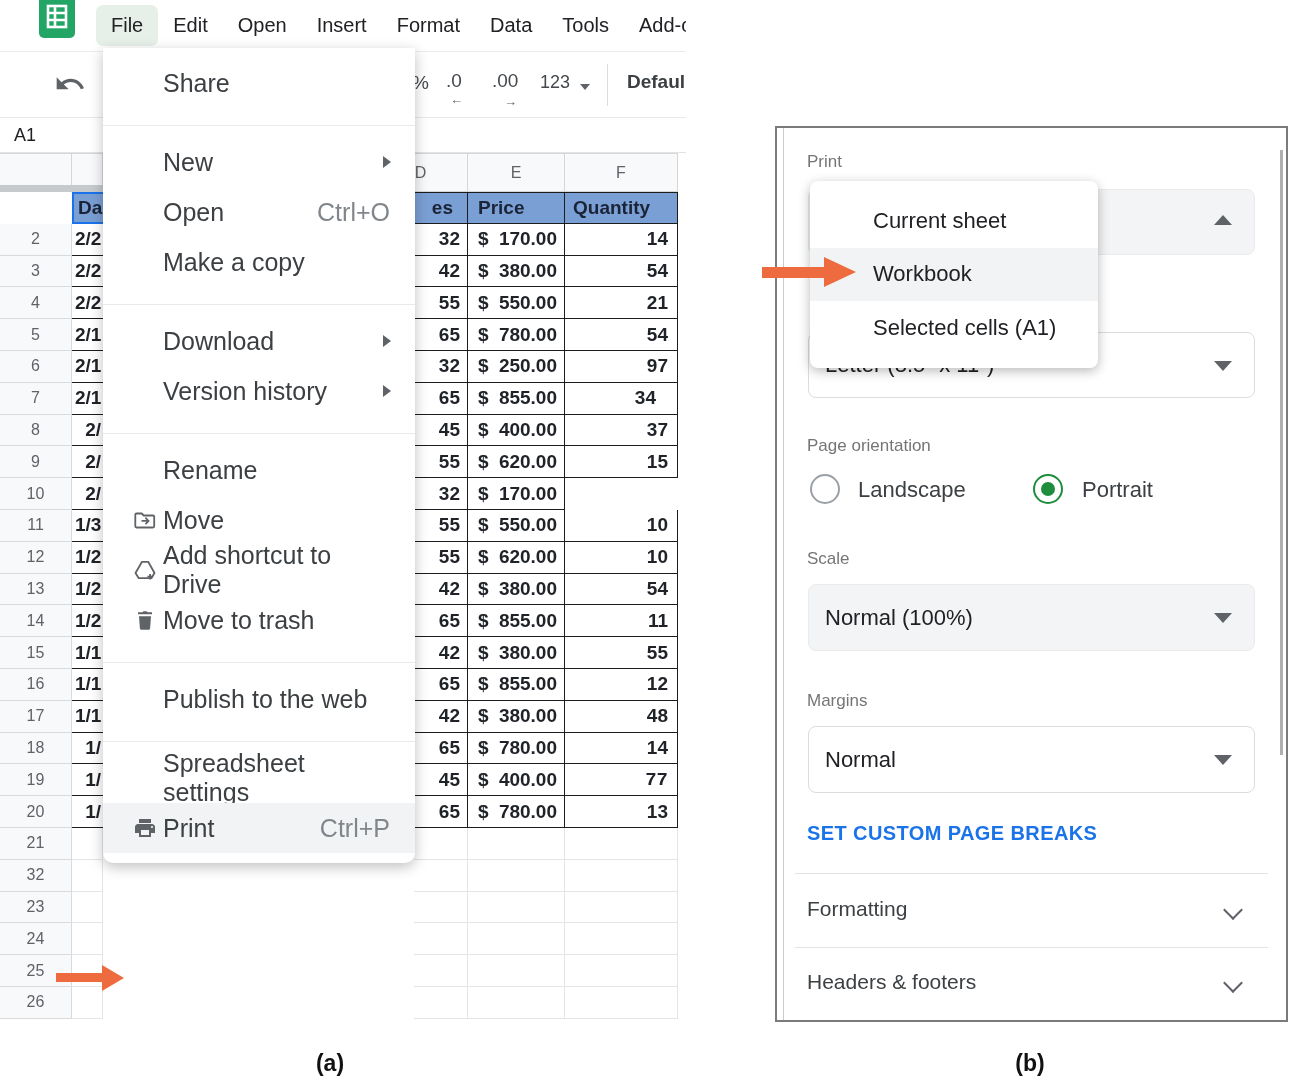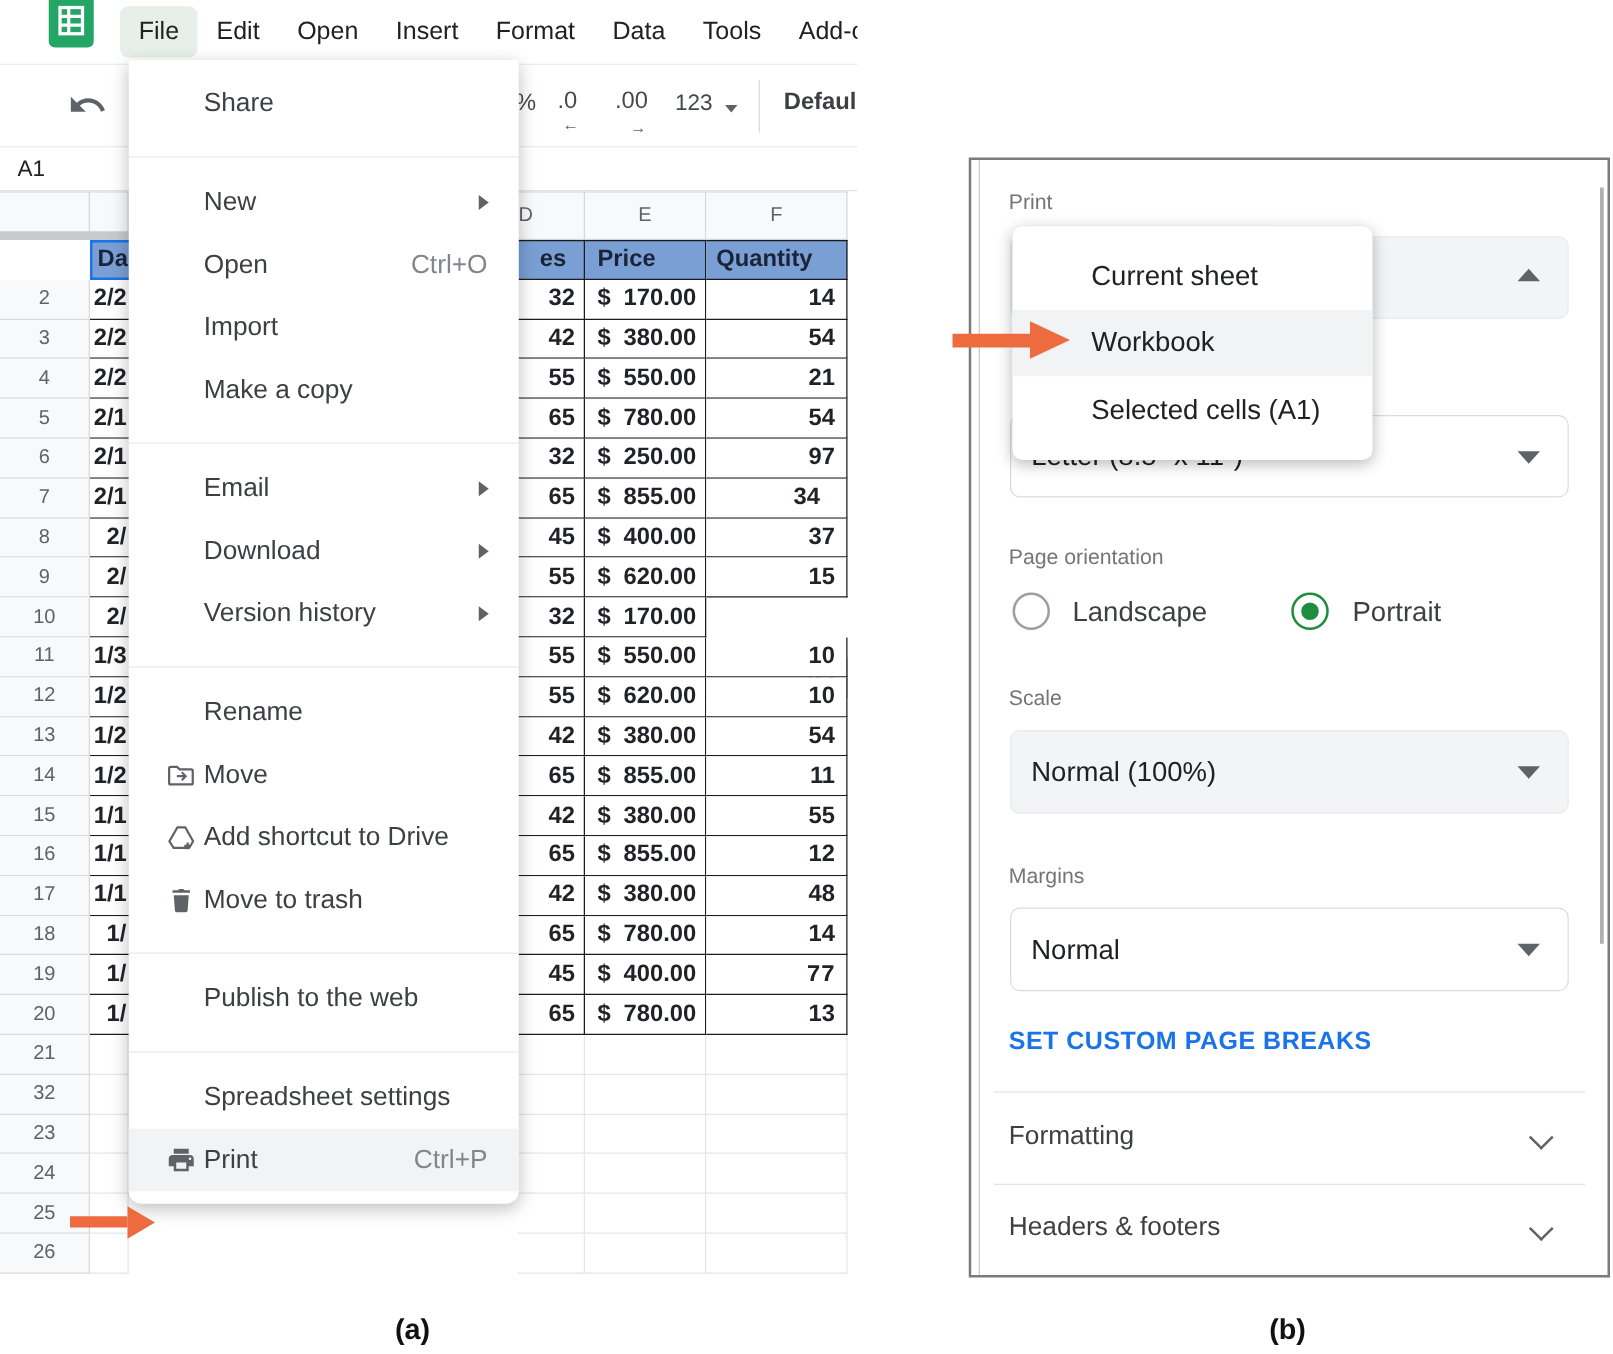--- a/index.html
+++ b/index.html
@@ -38,7 +38,7 @@
   #file-menu{left:103px;top:48px;width:312px;background:#fff;border-radius:0 0 10px 10px;
              box-shadow:0 4px 14px rgba(0,0,0,.25);padding:10px 0;z-index:20;}
   .menu-item{position:relative;height:50px;display:flex;align-items:center;
-             padding-left:60px;padding-right:25px;font-size:21px;color:#3c4043;}
+             padding-left:60px;padding-right:25px;font-size:25px;color:#3c4043;}
   .menu-item.hl{background:var(--hl,#f1f3f4);}
   .menu-item .shortcut{margin-left:auto;color:#80868b;}
   .menu-item .mi-icon{position:absolute;left:30px;top:50%;transform:translateY(-50%);width:24px;height:24px;}

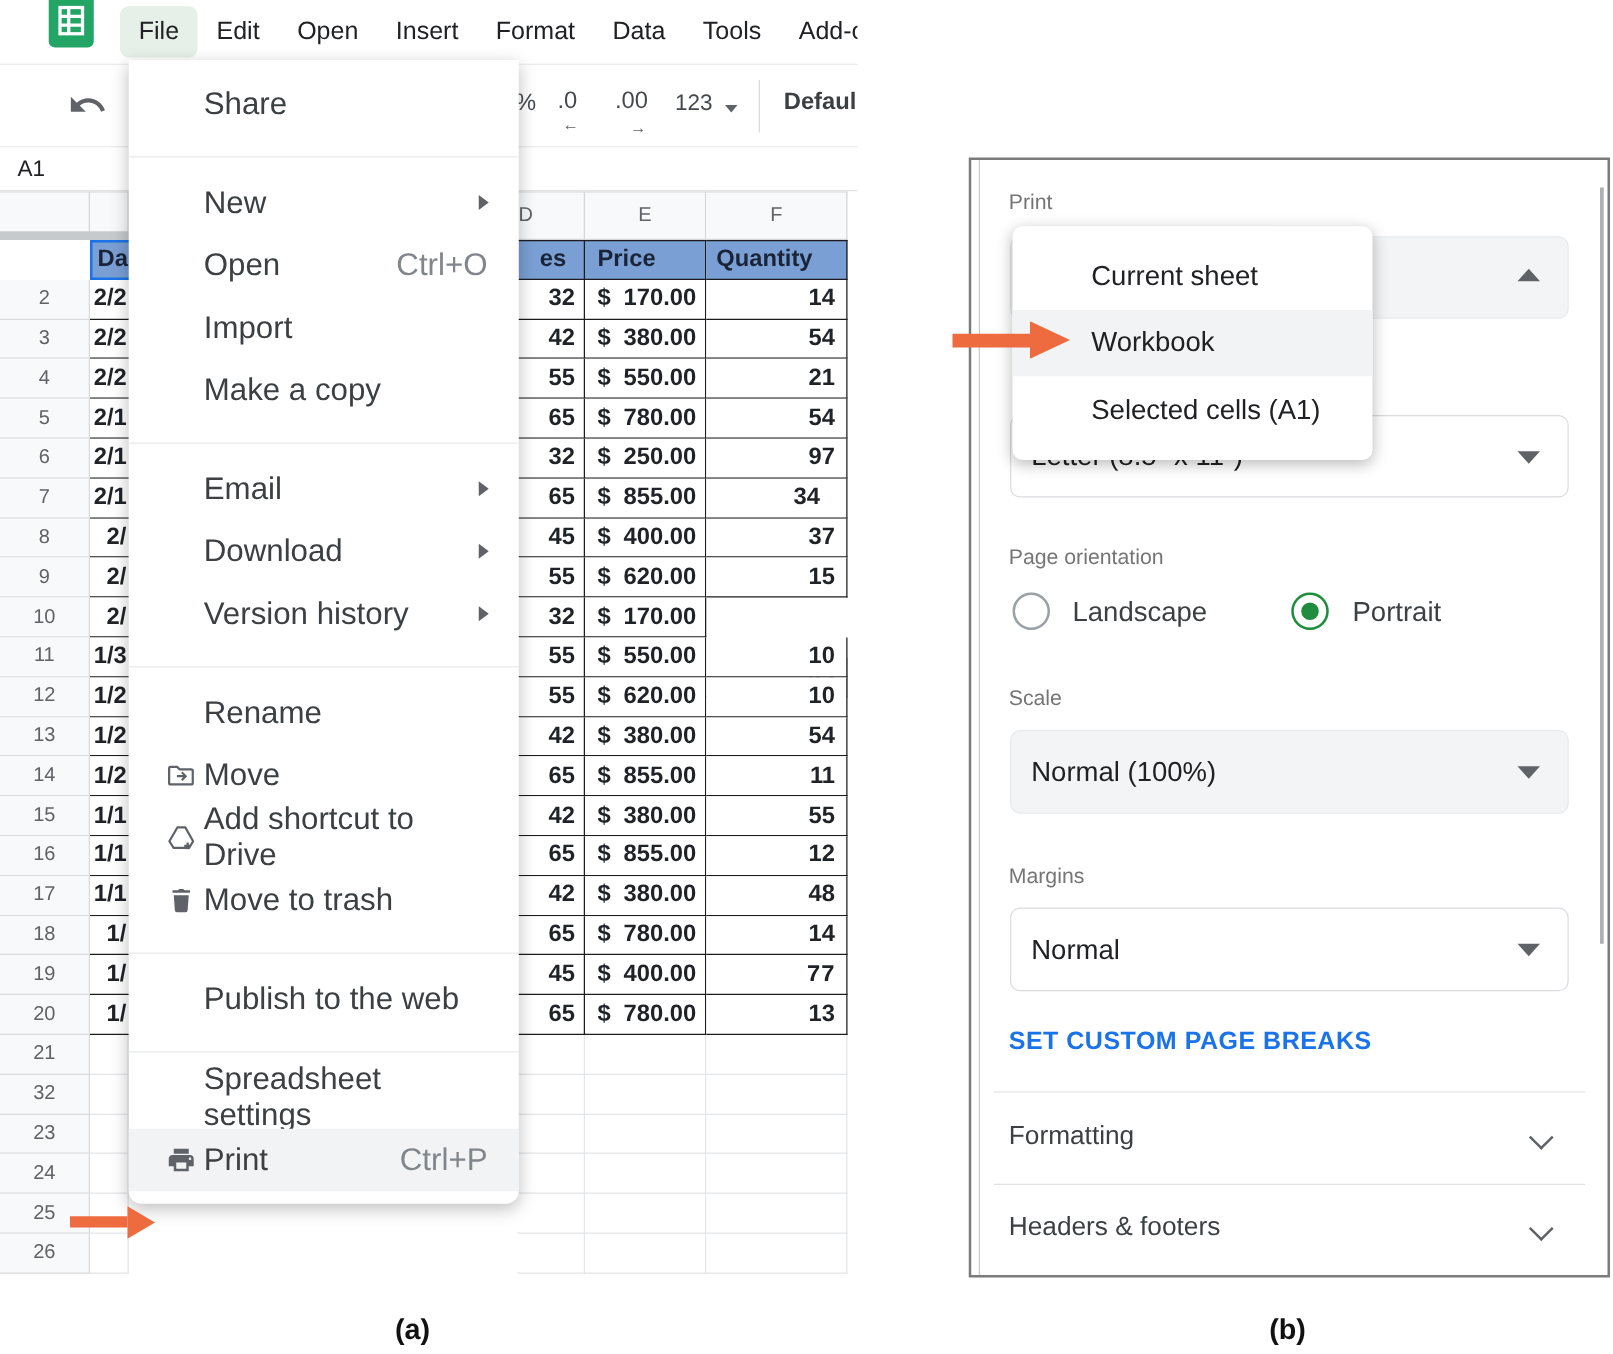--- a/index.html
+++ b/index.html
@@ -329,9 +329,6 @@
         <span class="shortcut">Ctrl+O</span>
       </div>
       <div class="menu-item">
-        <span>Import</span>
-      </div>
-      <div class="menu-item">
         <span>Make a copy</span>
       </div>
       <div class="menu-divider"></div>

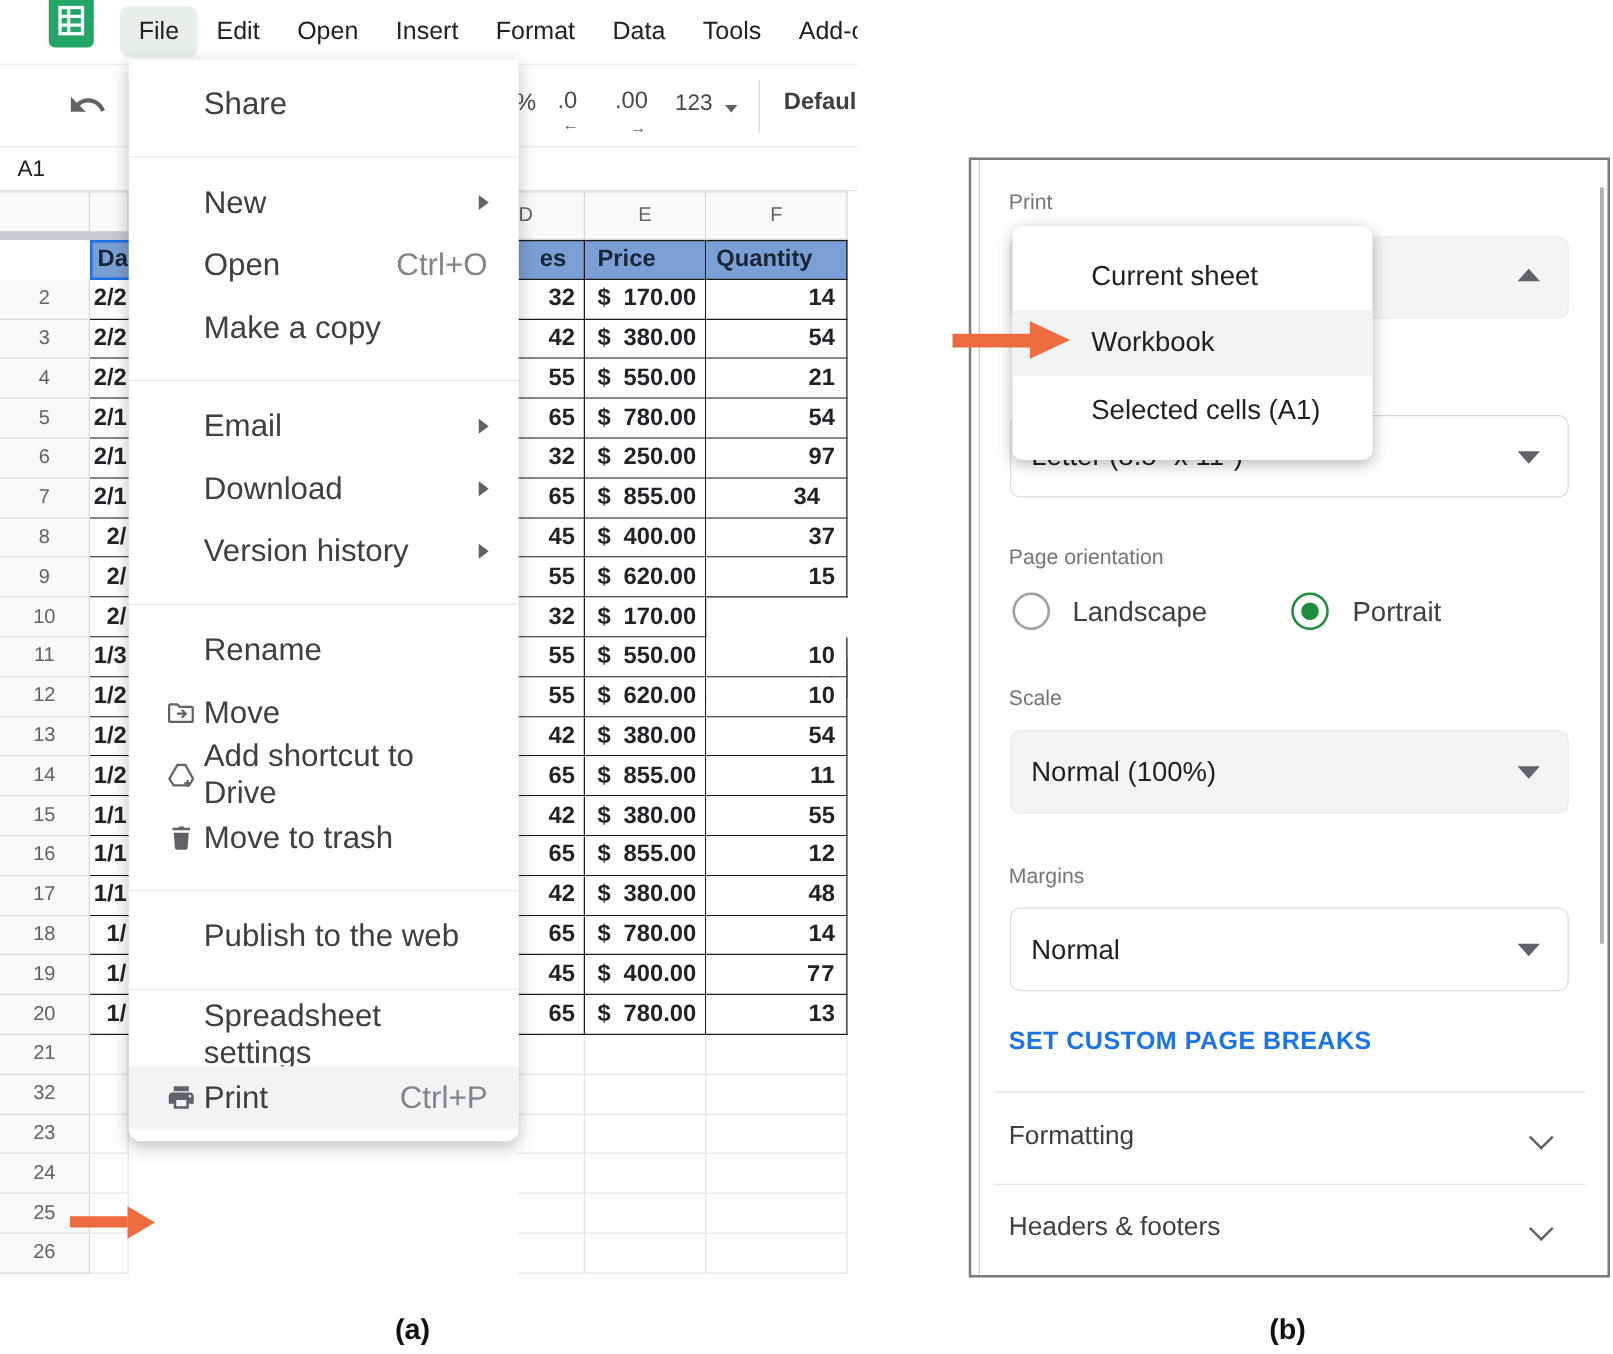--- a/index.html
+++ b/index.html
@@ -333,10 +333,6 @@
       </div>
       <div class="menu-divider"></div>
       <div class="menu-item">
-        <span>Email</span>
-        <span class="sub tri-right"></span>
-      </div>
-      <div class="menu-item">
         <span>Download</span>
         <span class="sub tri-right"></span>
       </div>

